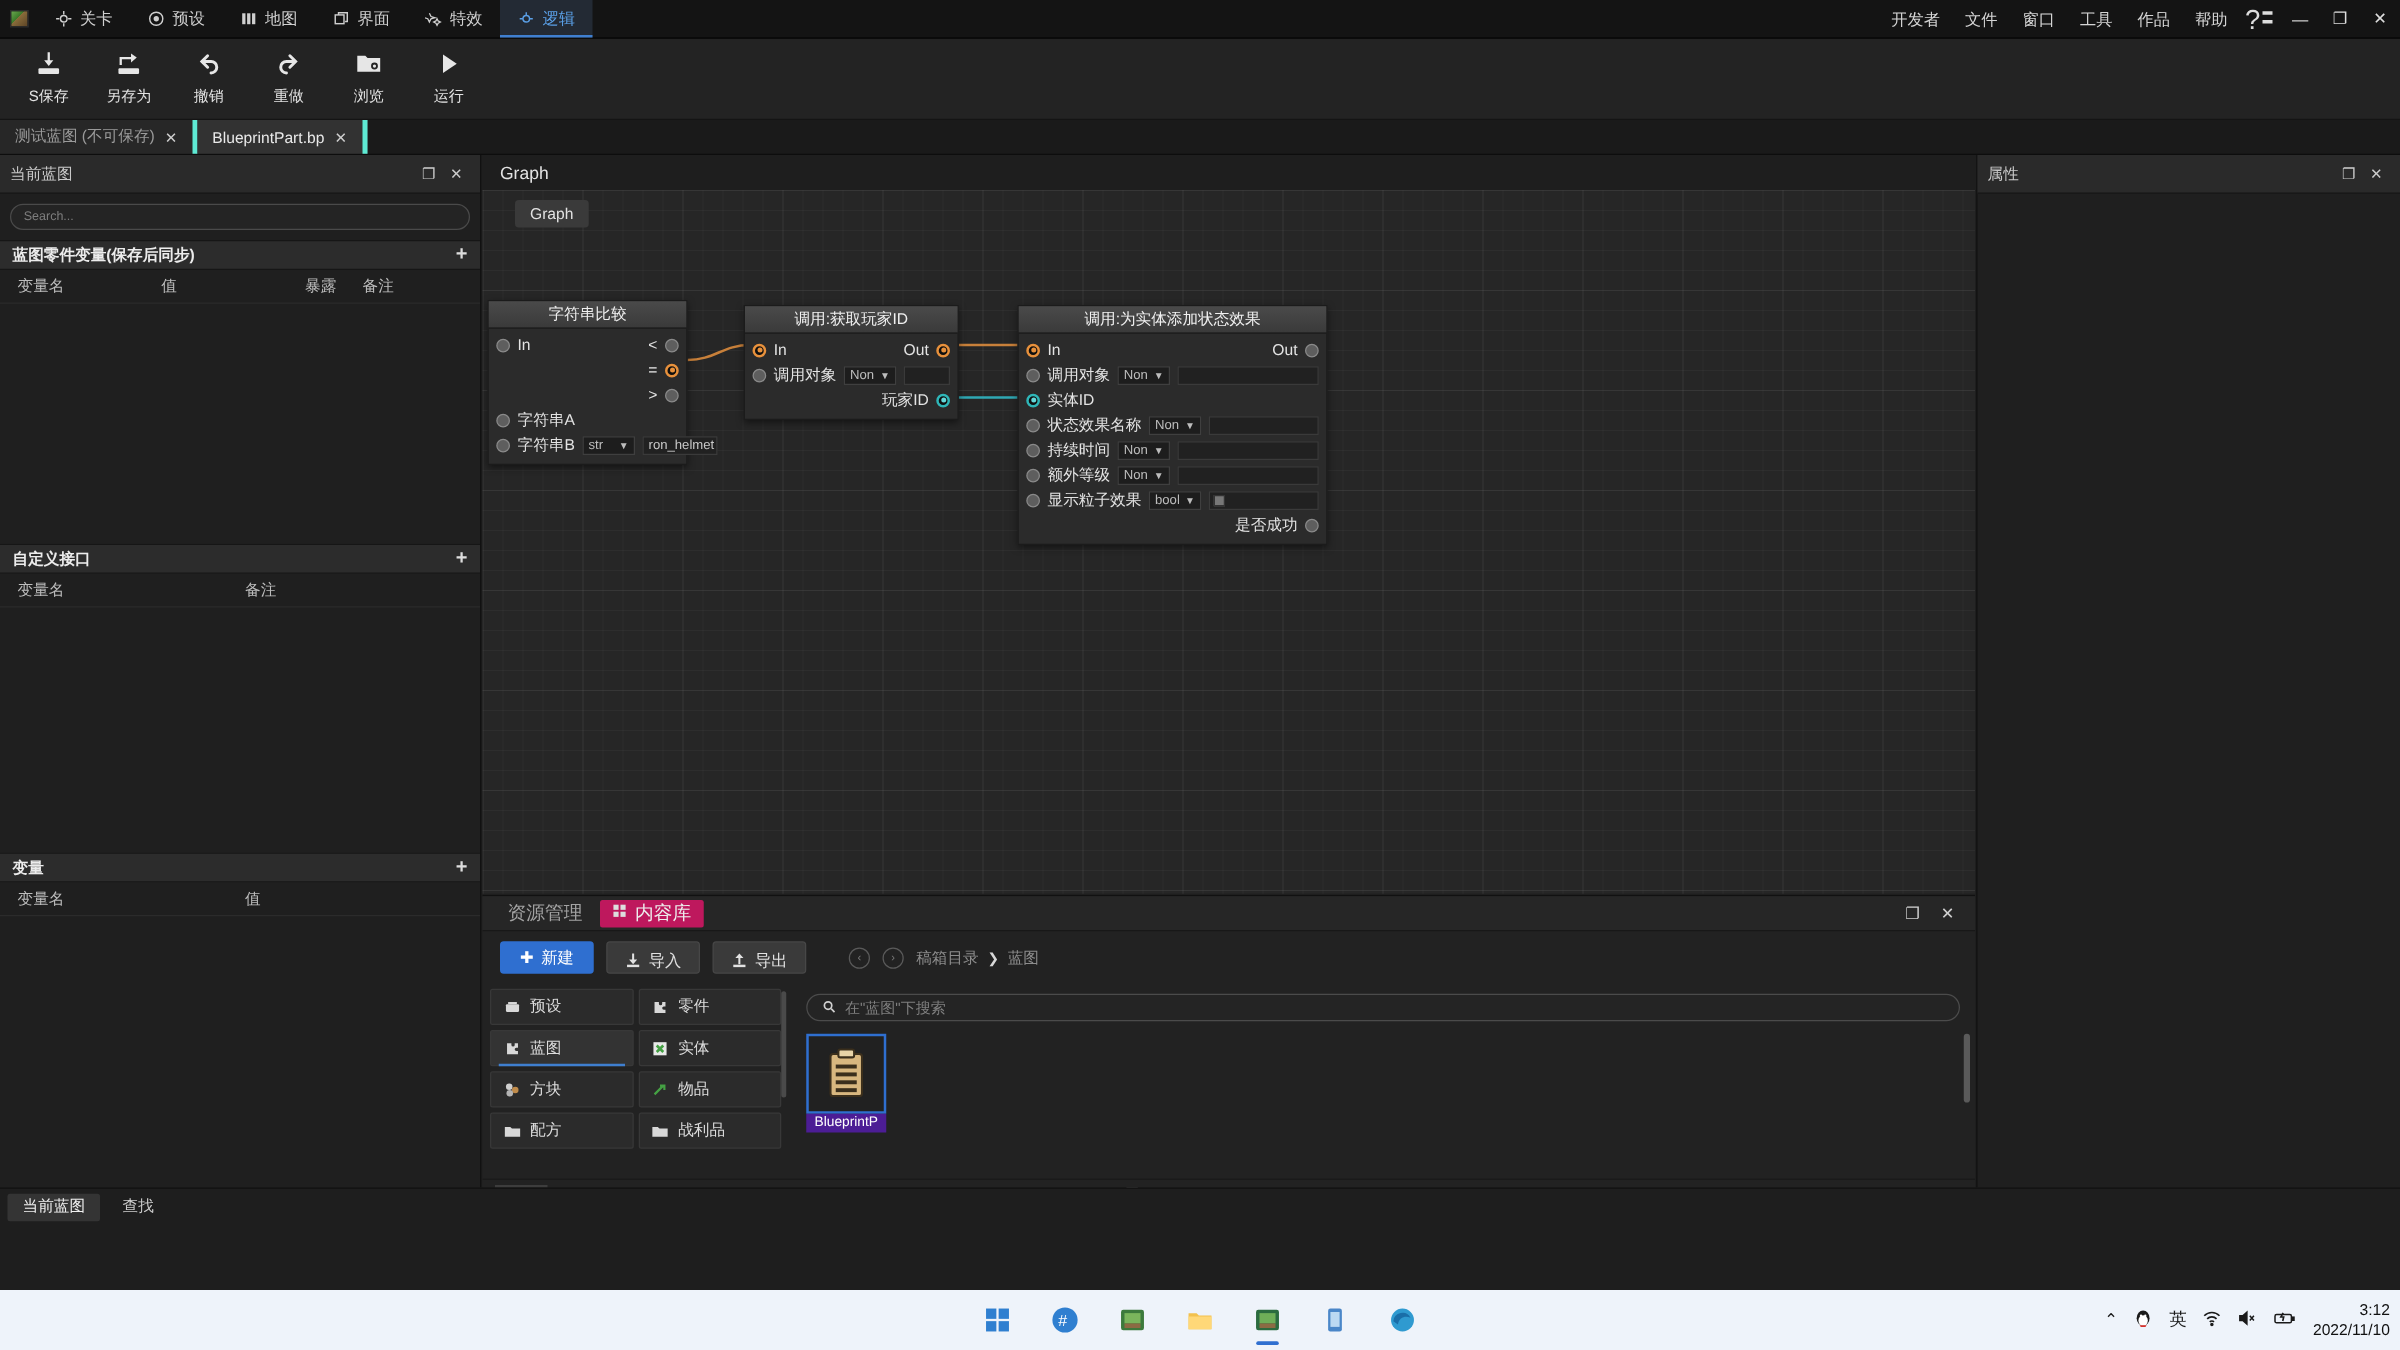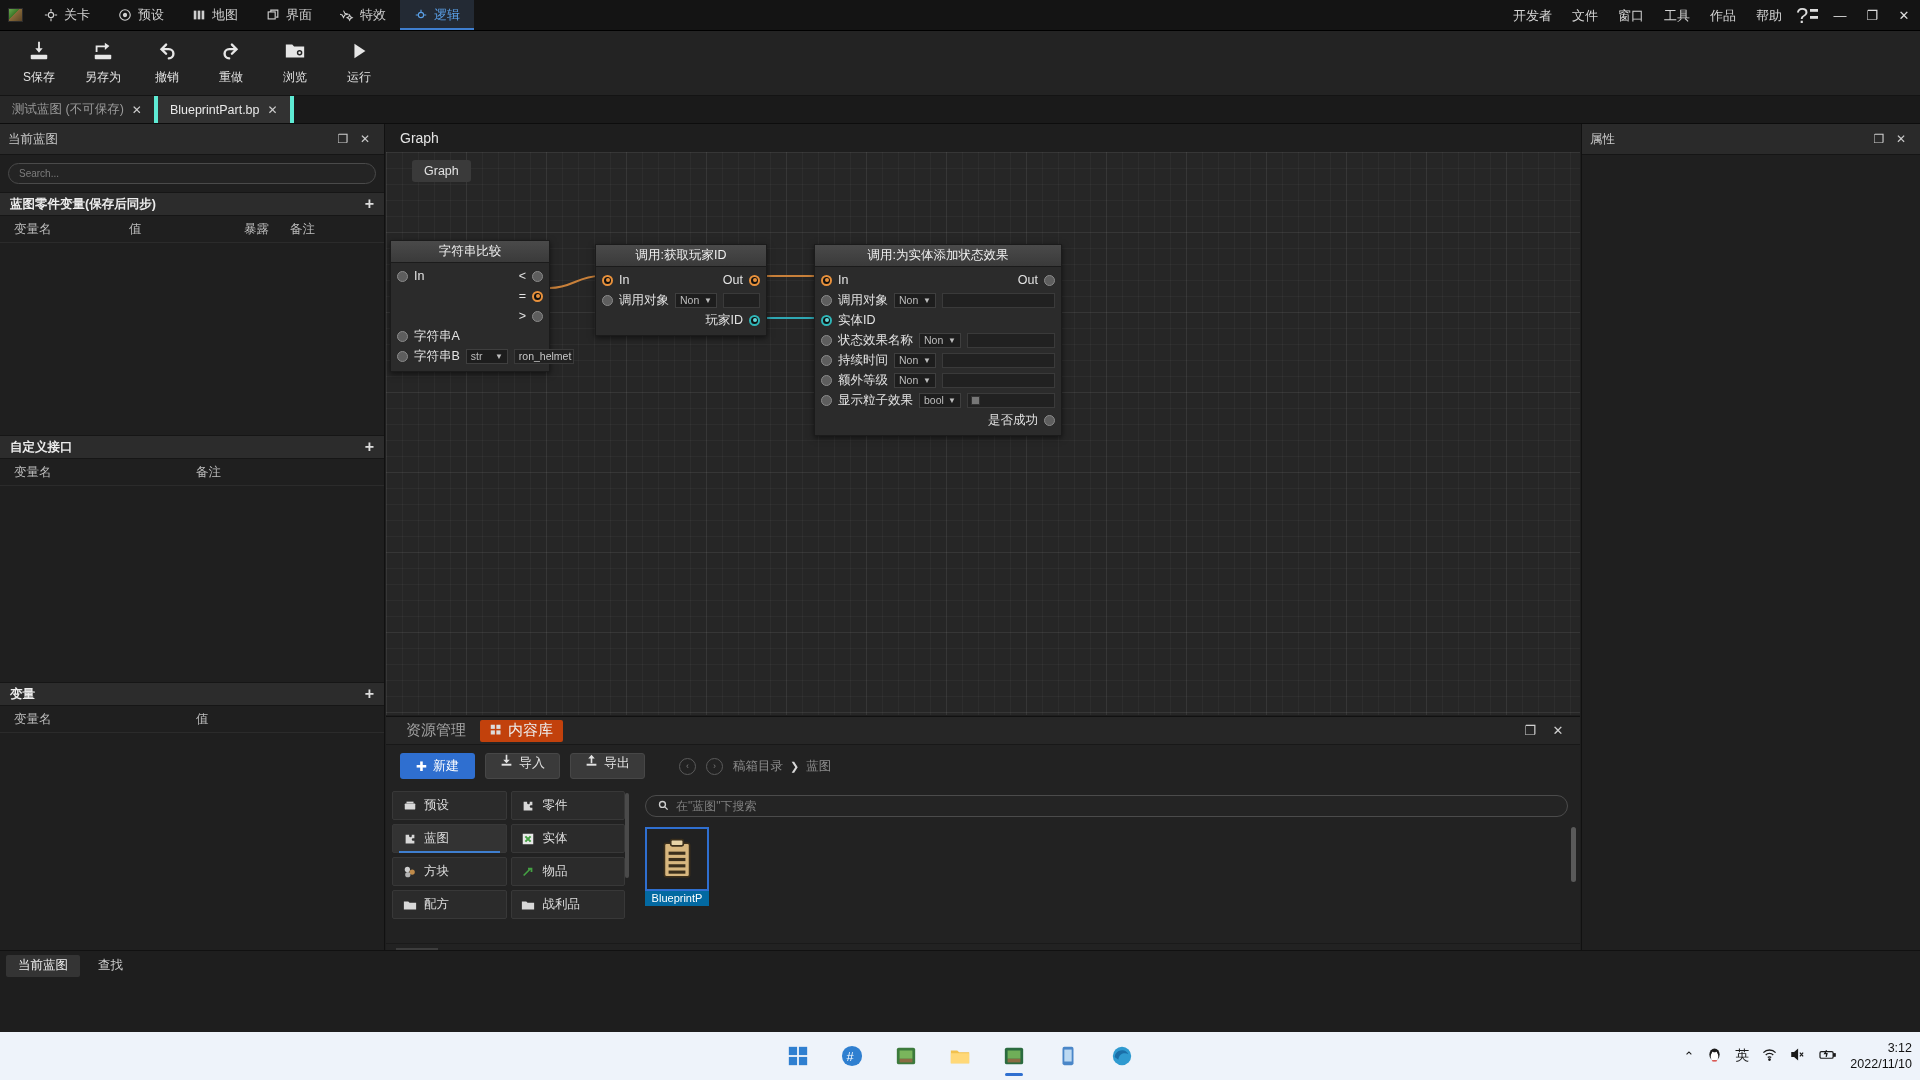--- a/index.html
+++ b/index.html
@@ -160,7 +160,7 @@
   }
   .cp-head { height:28px; background:#262626; display:flex; align-items:center; padding:0 10px; gap:4px; border-bottom:1px solid #181818;}
   .cp-tab { height:22px; display:flex; align-items:center; gap:6px; padding:0 10px; font-size:15px; color:#a3a3a3; border-radius:2px;}
-  .cp-tab.active { background:#c2410c; color:#ededed; }
+  .cp-tab.active { background:#be185d; color:#ededed; }
   .cp-head .ic { width:24px; text-align:center; color:#cfcfcf; font-size:13px; }
   .cp-toolbar { height:42px; display:flex; align-items:center; padding:0 14px; gap:10px; }
   .btn-primary {

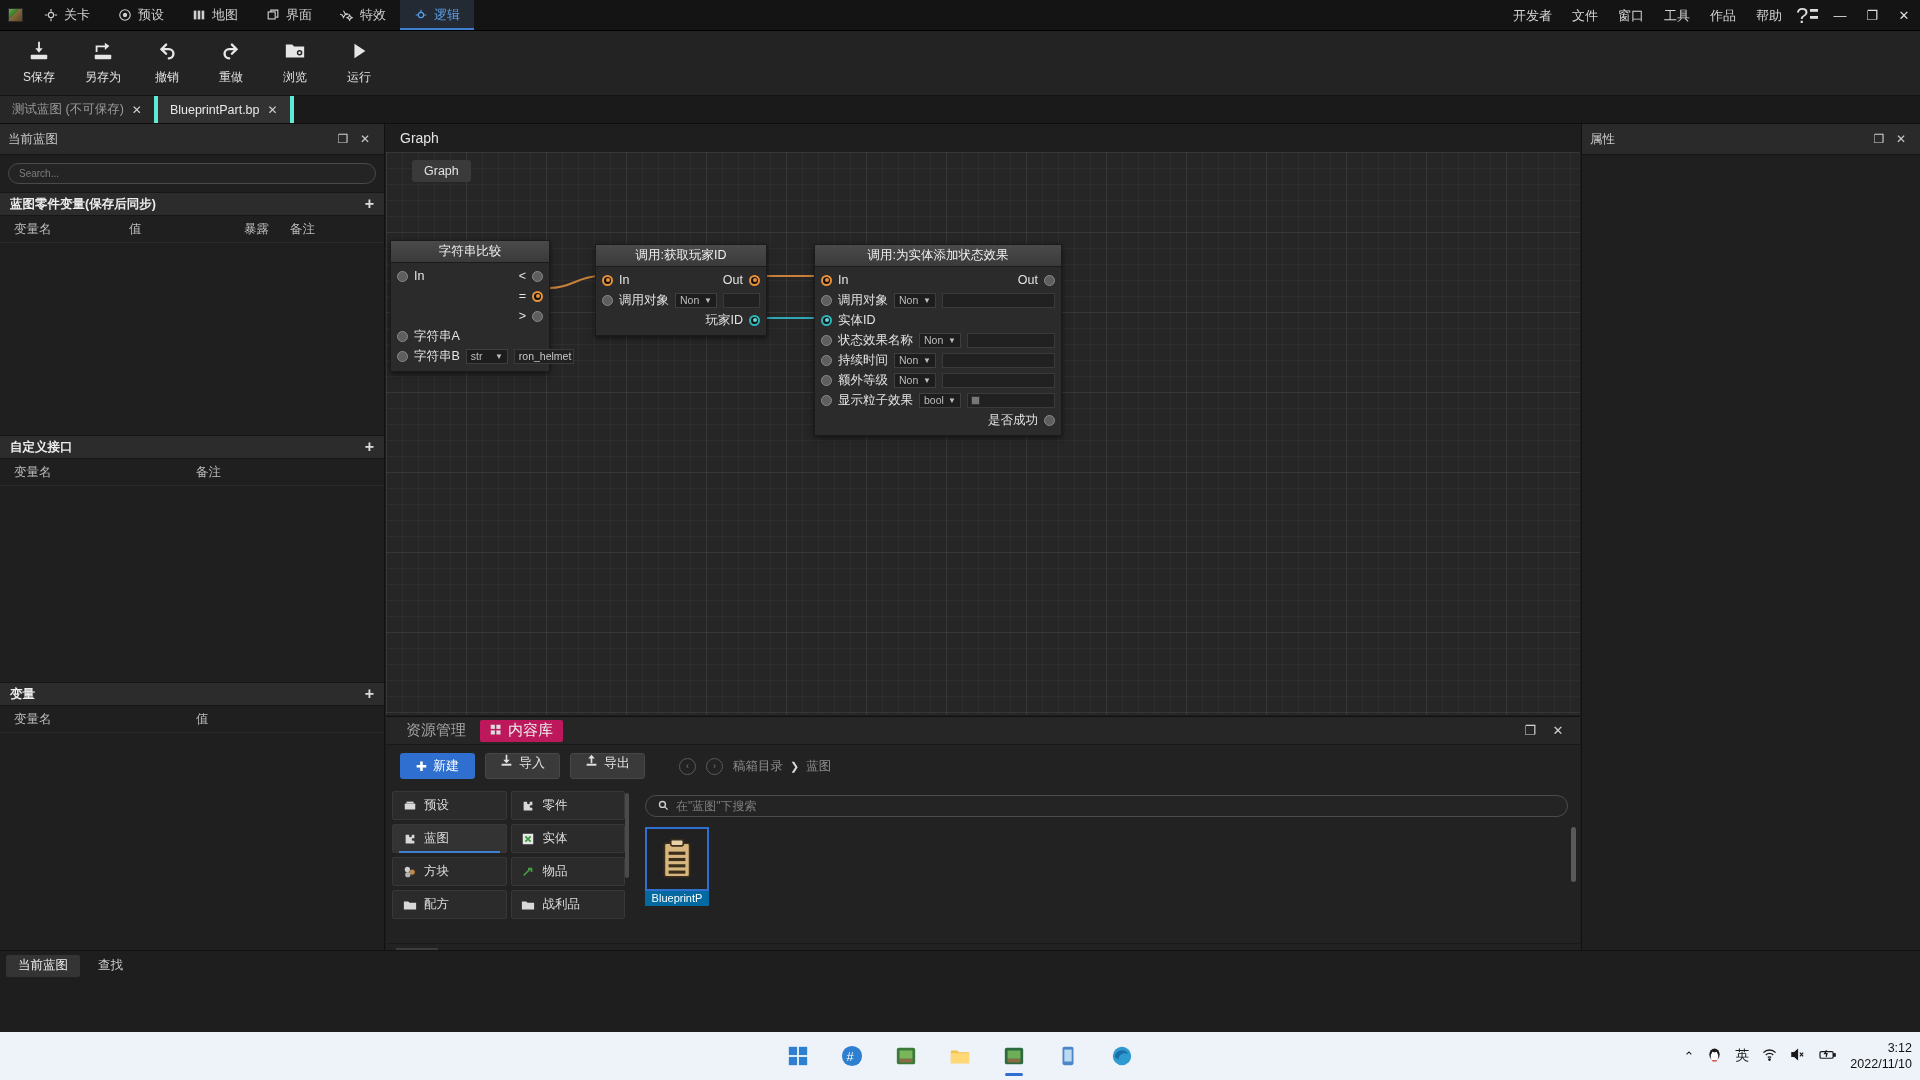--- a/index.html
+++ b/index.html
@@ -169,7 +169,7 @@
   }
   .btn-sec {
     height:26px; background:#3a3a3a; color:#e2e2e2; border-radius:3px;
-    display:flex; align-items:flex-start; gap:6px; padding:0 14px; font-size:13px; border:1px solid #474747;
+    display:flex; align-items:flex-end; gap:6px; padding:0 14px; font-size:13px; border:1px solid #474747;
   }
   .navcircle { width:17px; height:17px; border-radius:50%; border:1px solid #5a5a5a; display:flex; align-items:center; justify-content:center; color:#7a7a7a; font-size:9px; }
   .crumb { font-size:12.5px; color:#8d8d8d; display:flex; align-items:center; gap:7px; }

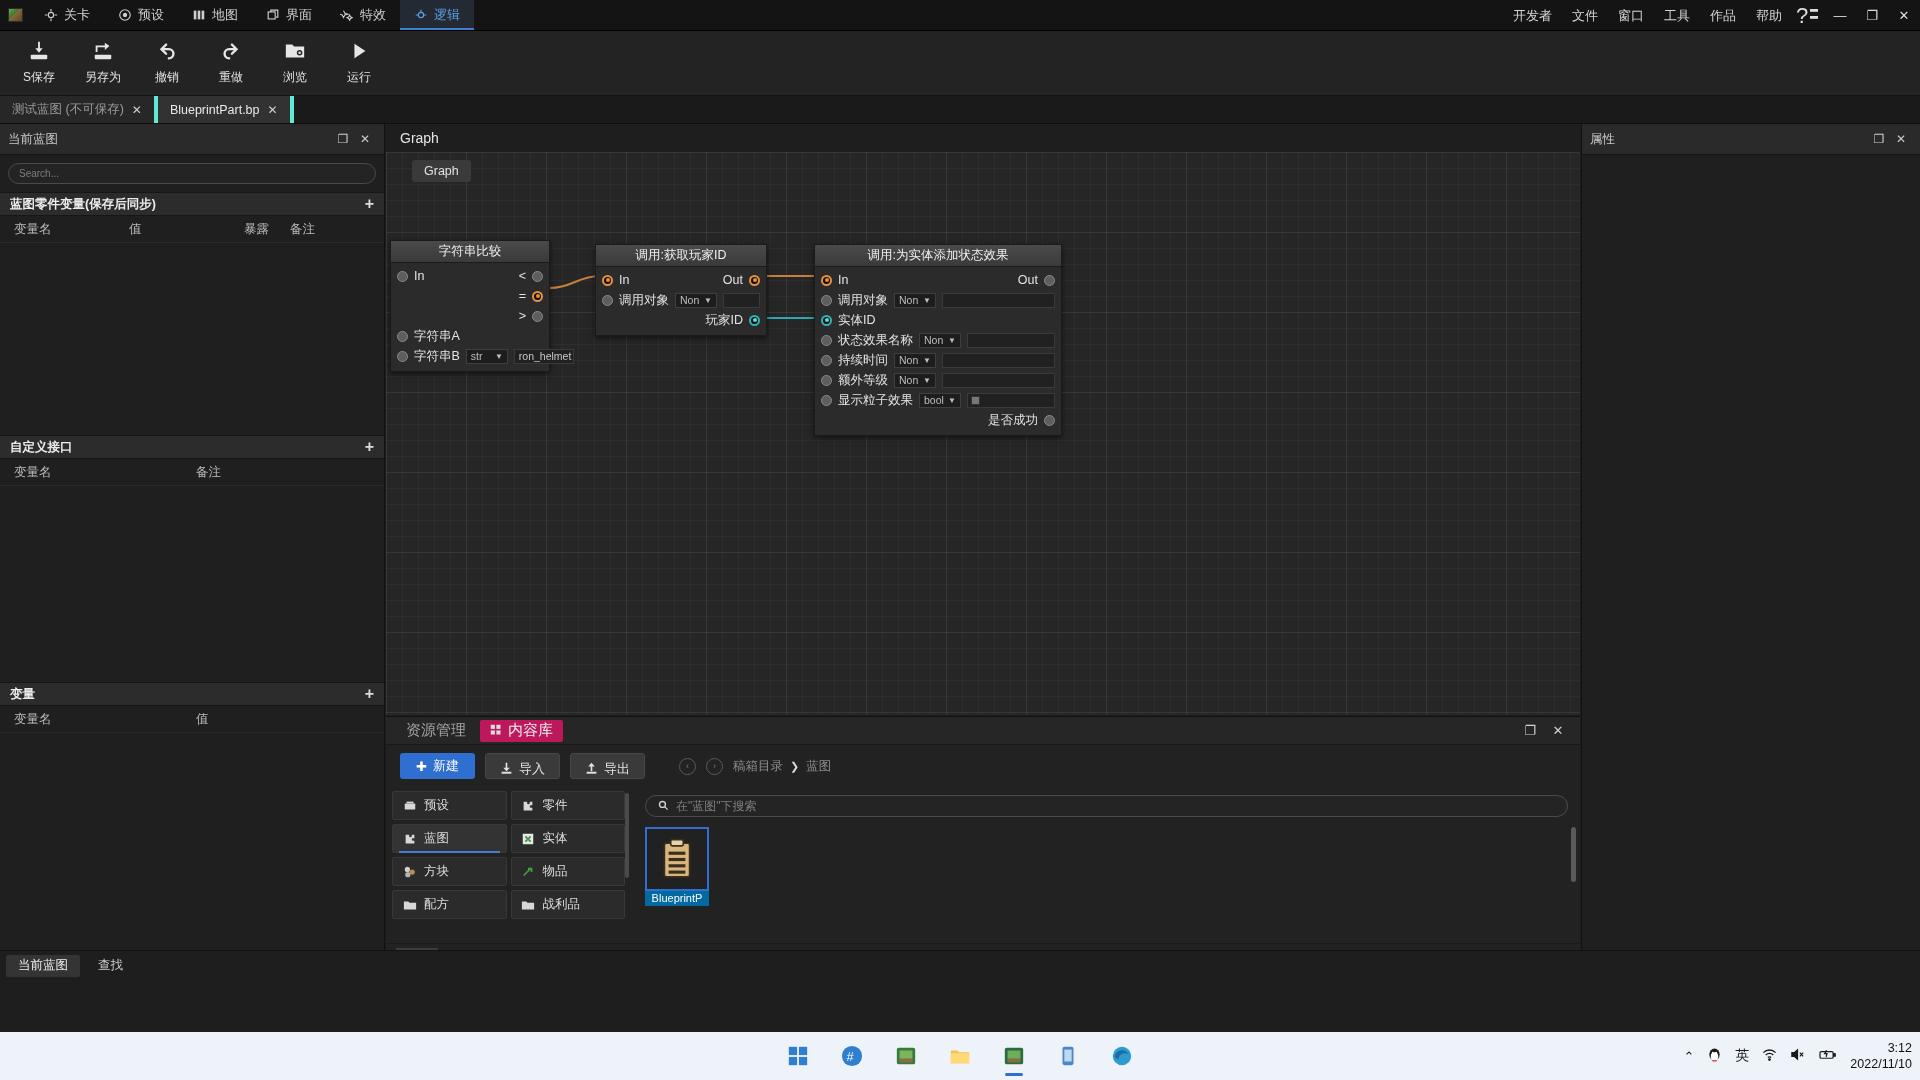--- a/index.html
+++ b/index.html
@@ -201,7 +201,7 @@
     display:flex; align-items:center; justify-content:center;
   }
   .tile-name {
-    background:#0369a1; color:#fff; font-size:11px; text-align:center;
+    background:#4c1d95; color:#fff; font-size:11px; text-align:center;
     height:15px; line-height:15px; overflow:hidden; white-space:nowrap;
   }
   .filescroll { position:absolute; right:4px; top:40px; width:5px; height:55px; background:#5a5a5a; border-radius:3px; }

